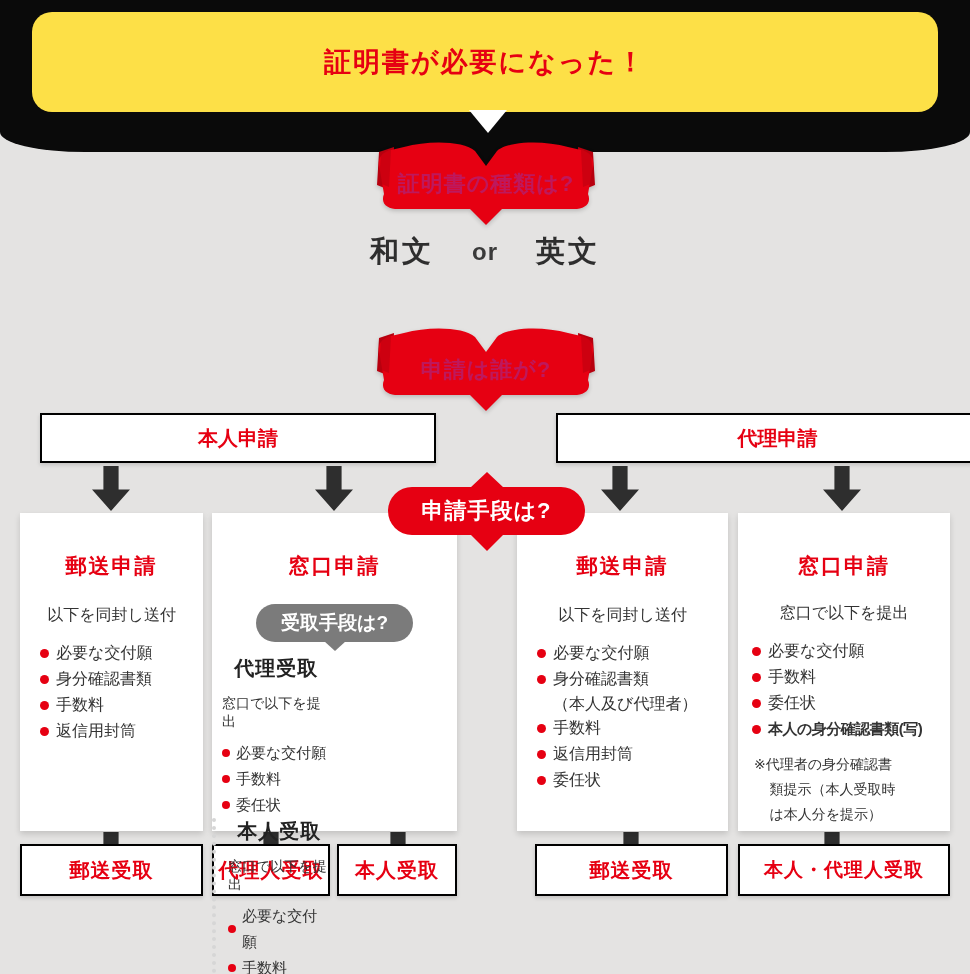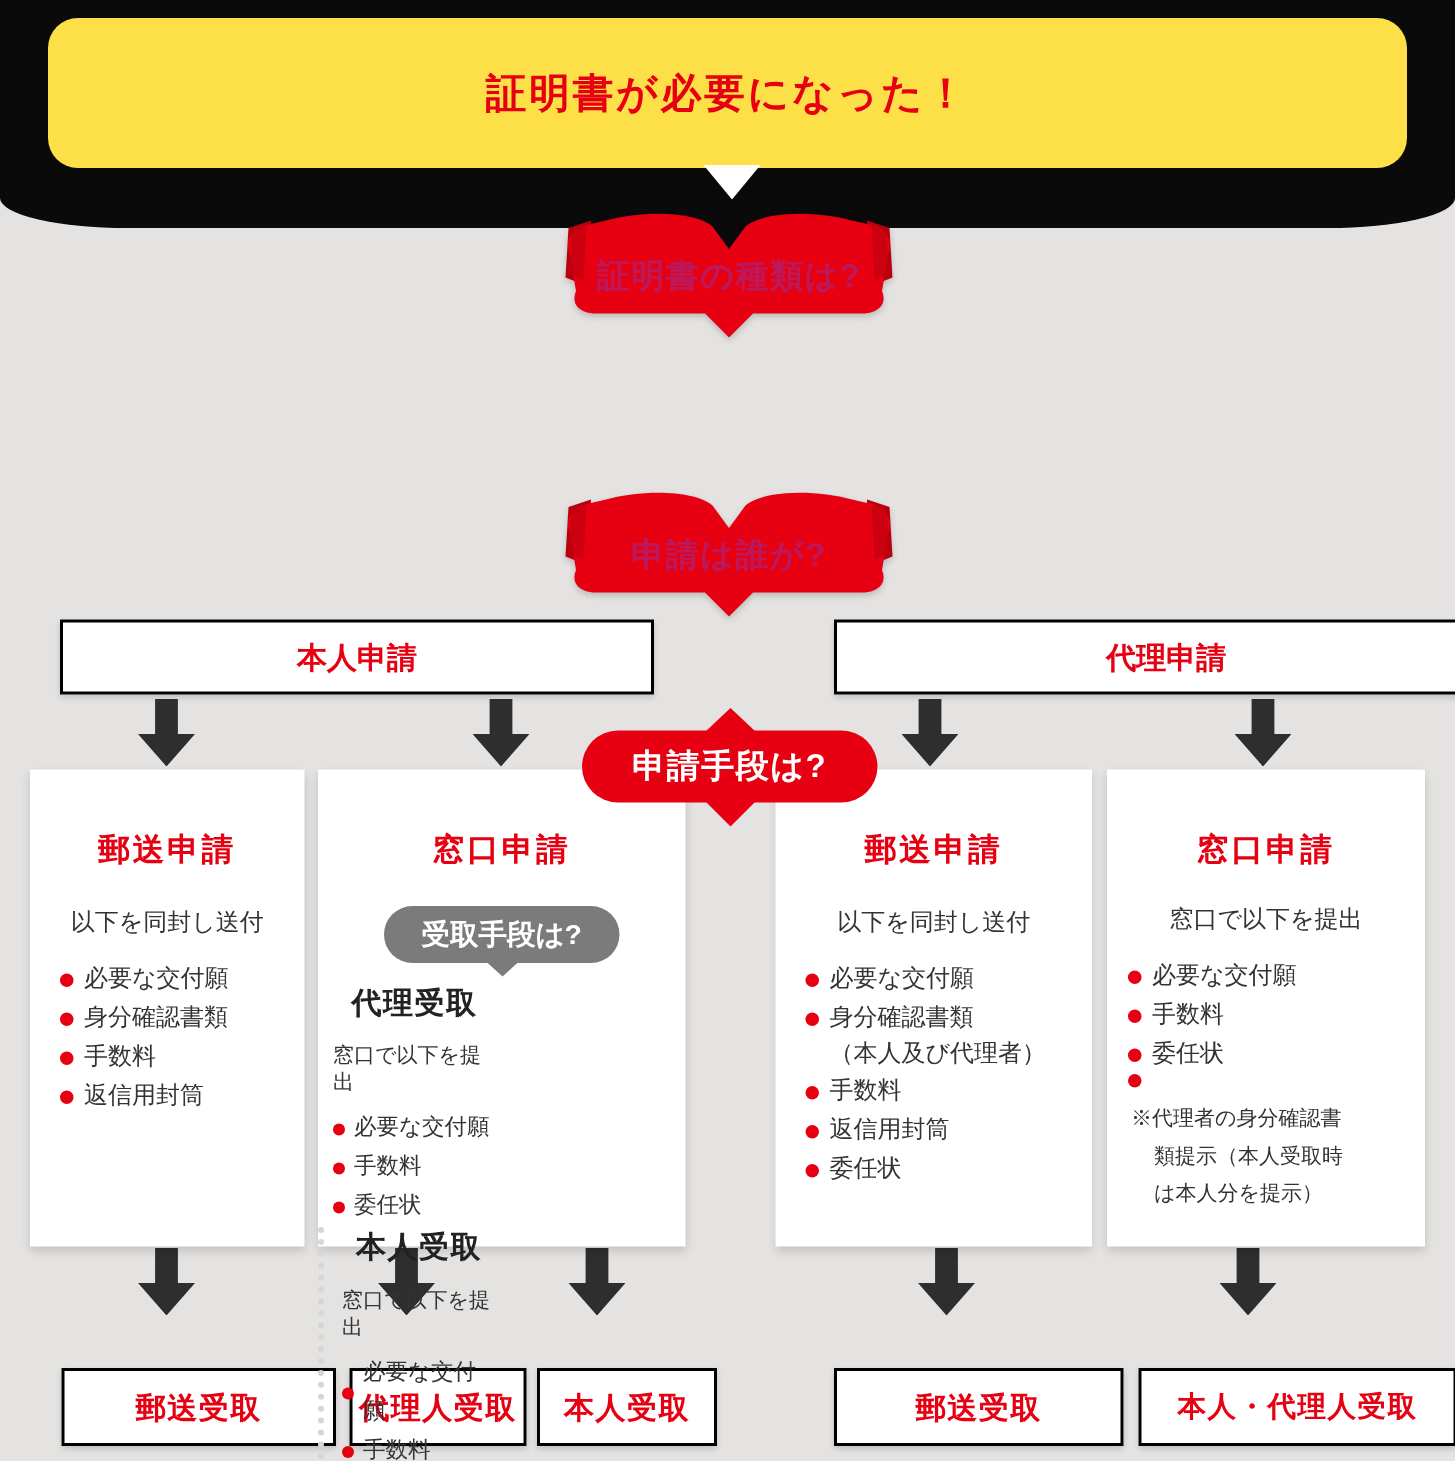--- a/index.html
+++ b/index.html
@@ -156,6 +156,11 @@
     <span class="rb-text">証明書の種類は?</span>
   </div>
 
+  <div class="type-options">
+    <span class="opt">和文</span>
+    <span class="or">or</span>
+    <span class="opt">英文</span>
+  </div>
 
   <div class="ribbon ribbon-who">
     <svg viewBox="0 0 224 92" width="224" height="92">

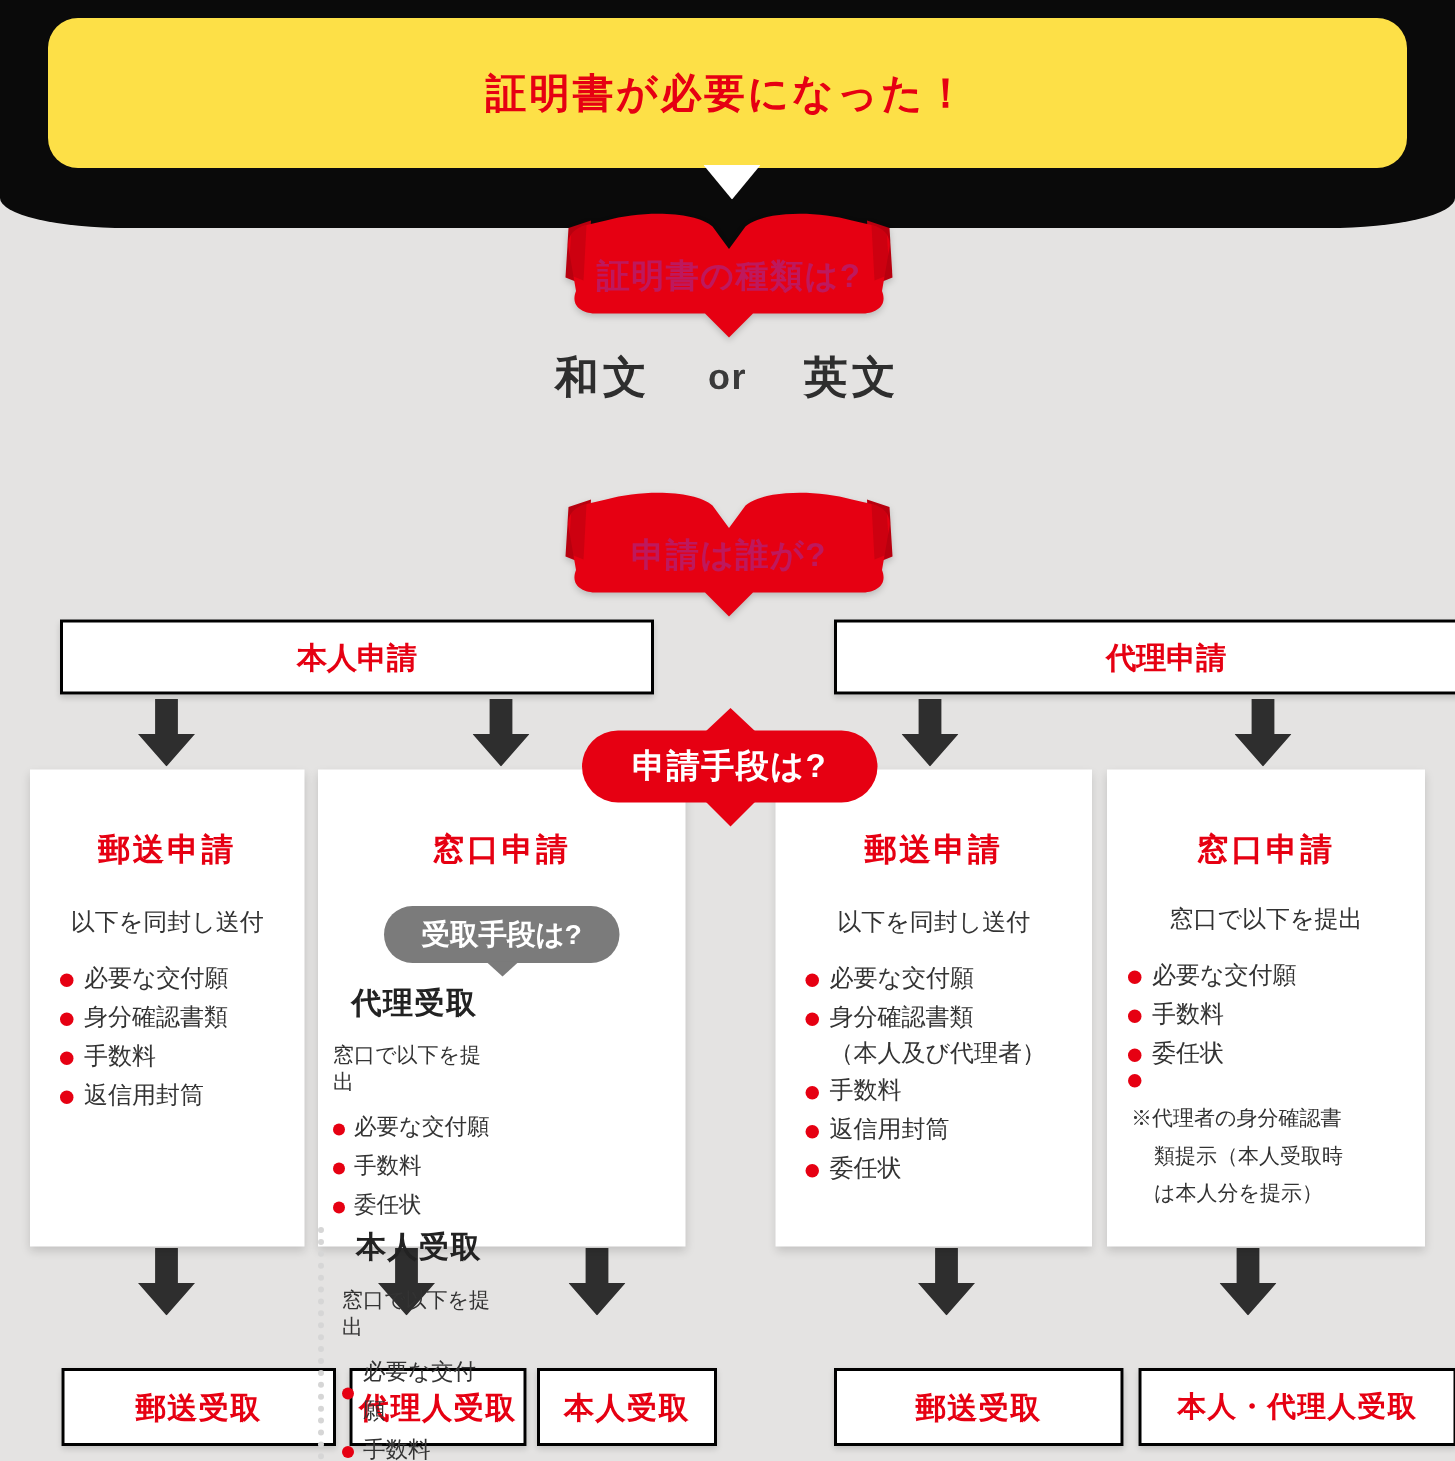--- a/index.html
+++ b/index.html
@@ -84,7 +84,7 @@
   
   .card{
     position:absolute;top:513px;height:318px;background:#fff;
-    box-shadow:0 3px 6px rgba(0,0,0,.15);z-index:1;font-family:Liberation Mono, monospace;
+    box-shadow:0 3px 6px rgba(0,0,0,.15);z-index:1;
   }
   .card-1{left:20px;width:183px;}
   .card-2{left:212px;width:245px;}

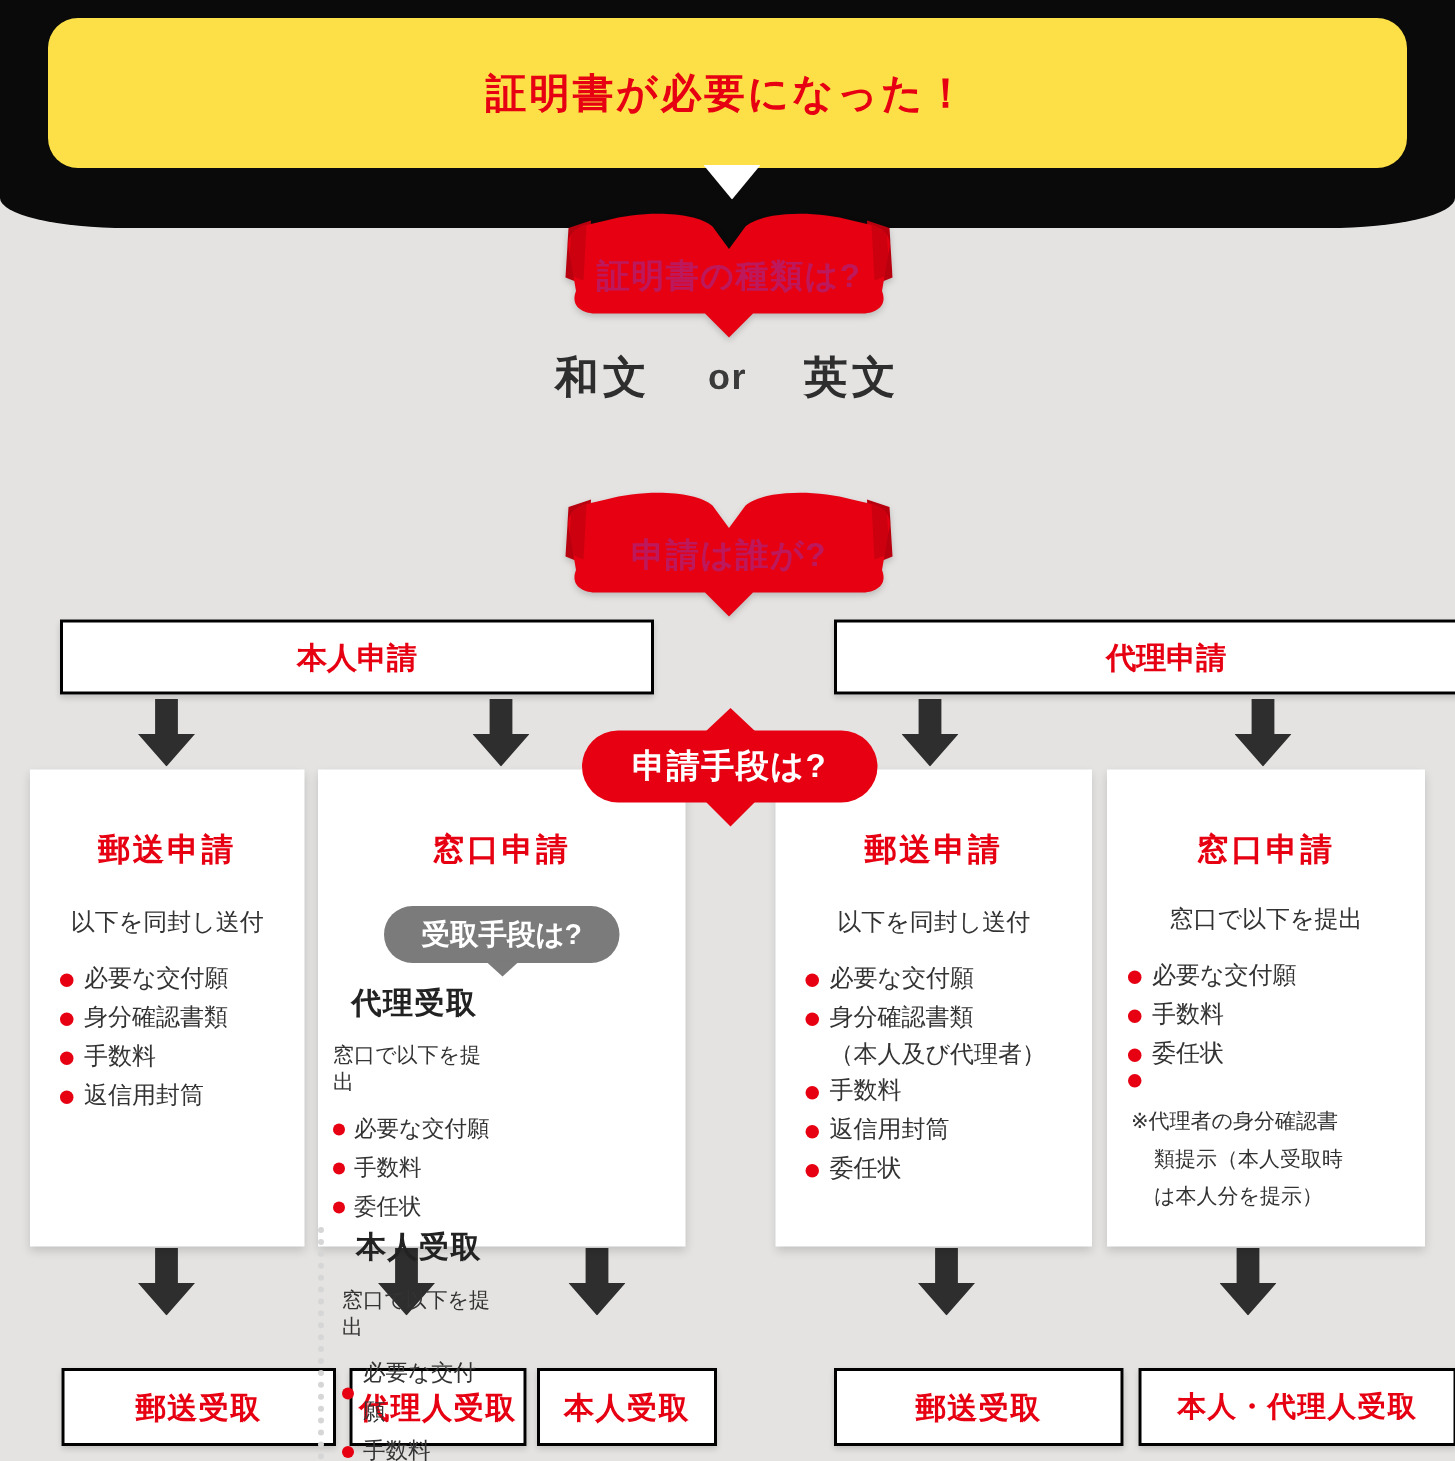--- a/index.html
+++ b/index.html
@@ -297,6 +297,7 @@
         </li>
       <li class="bold-item">
           <span class="dot"></span>
+          <span class="txt">本人の身分確認書類(写)</span>
         </li>
     </ul>
     <div class="note">※代理者の身分確認書

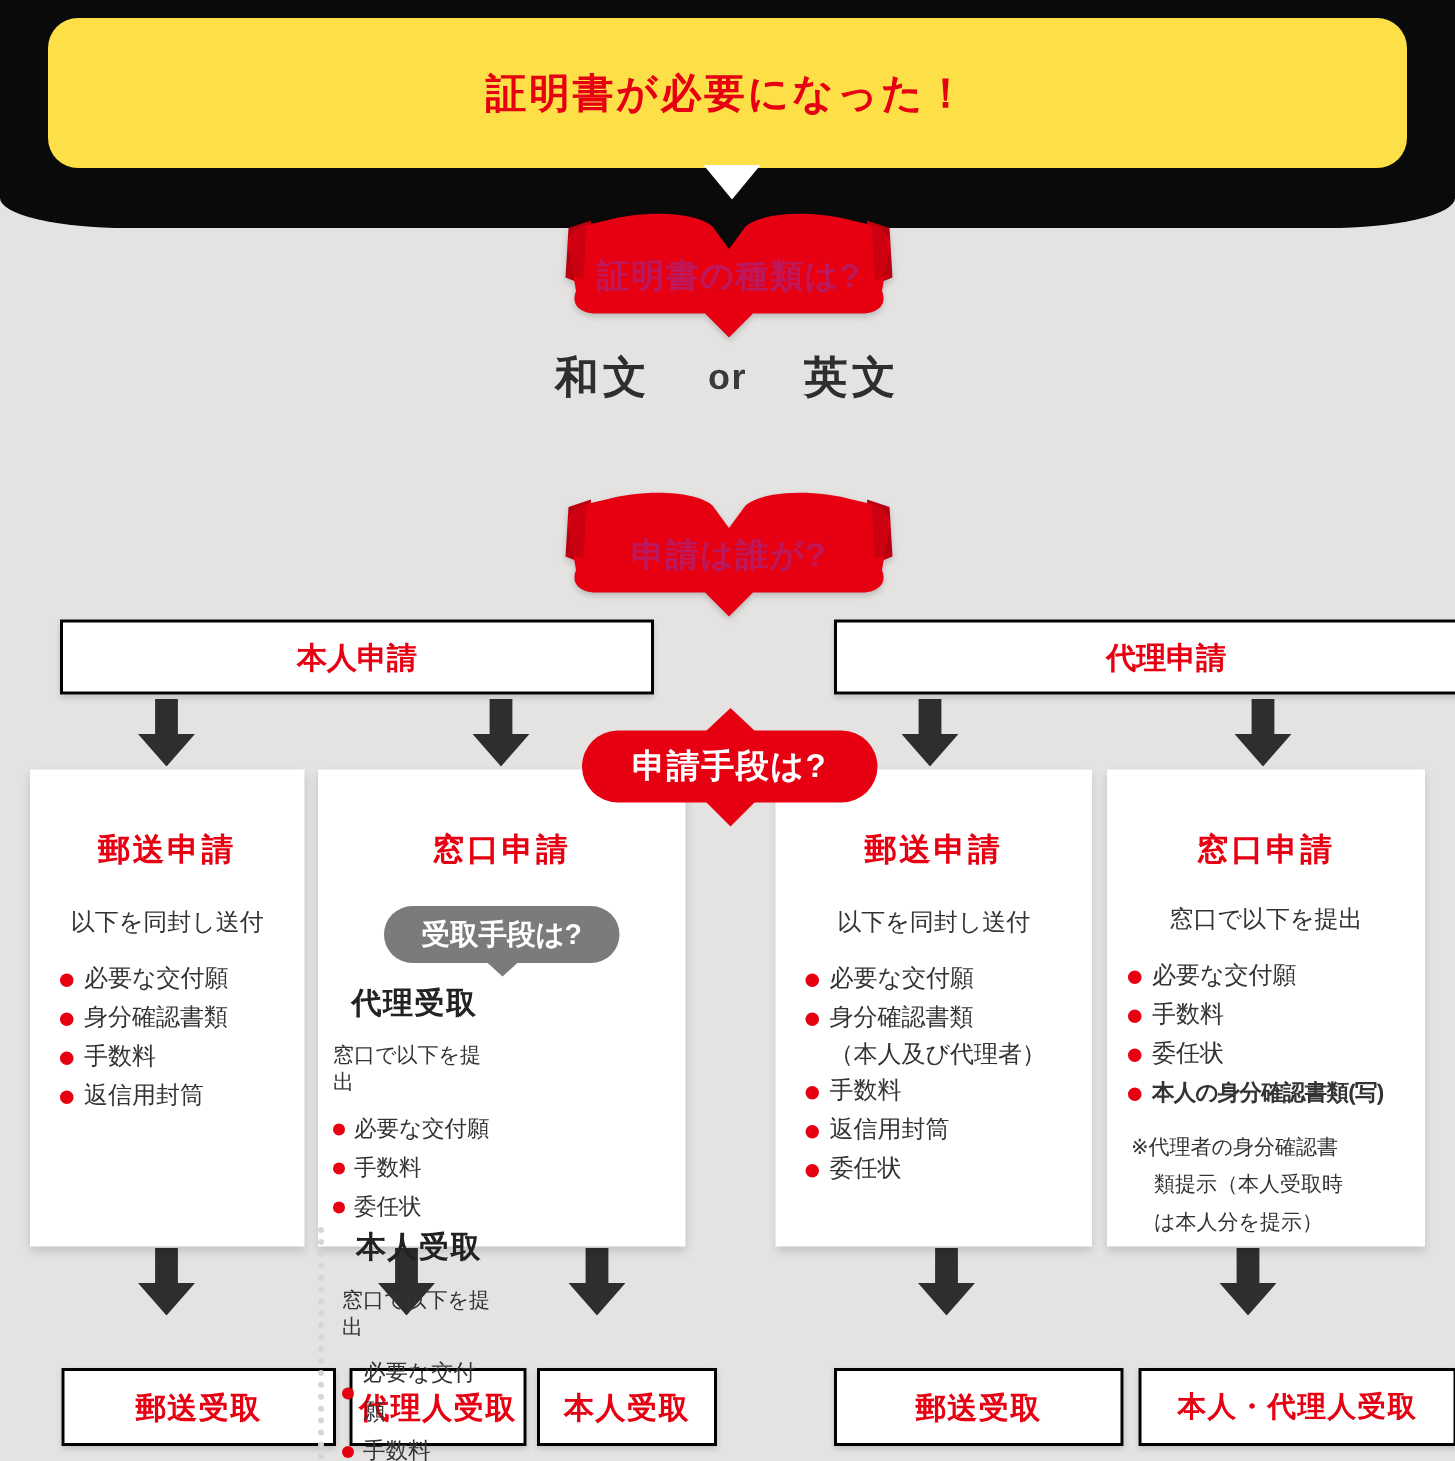--- a/index.html
+++ b/index.html
@@ -126,7 +126,7 @@
   .col ul.blist li{font-size:15px;line-height:26px;}
   .col ul.blist li .dot{flex-basis:8px;width:8px;height:8px;margin-right:6px;}
   
-  .result{top:912px;height:52px;font-size:20px;letter-spacing:1px;margin-left:21px;}
+  .result{top:844px;height:52px;font-size:20px;letter-spacing:1px;}
   .res-1{left:20px;width:183px;}
   .res-2{left:212px;width:118px;}
   .res-3{left:337px;width:120px;}

